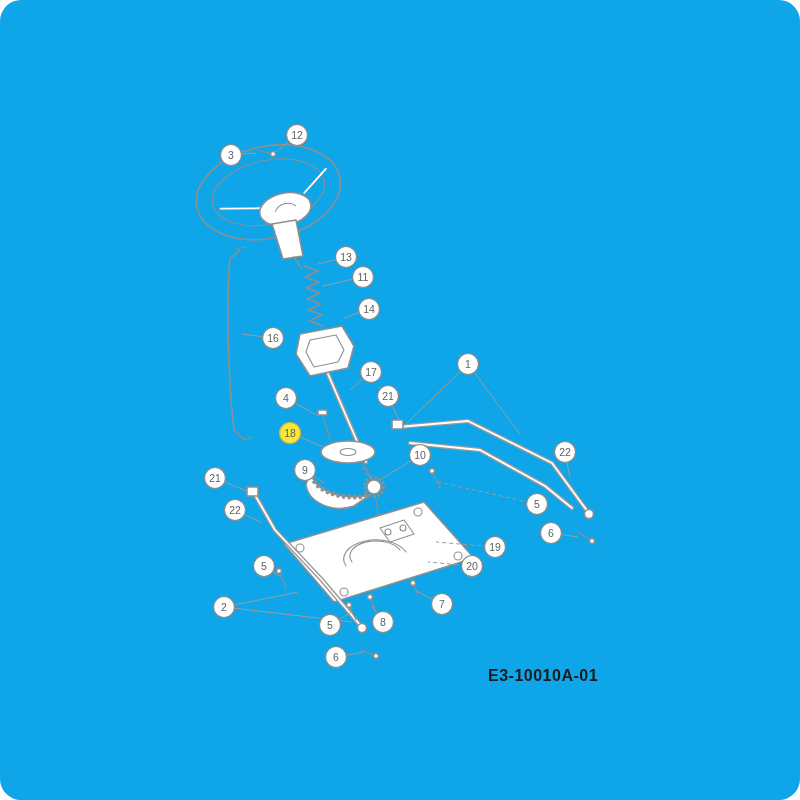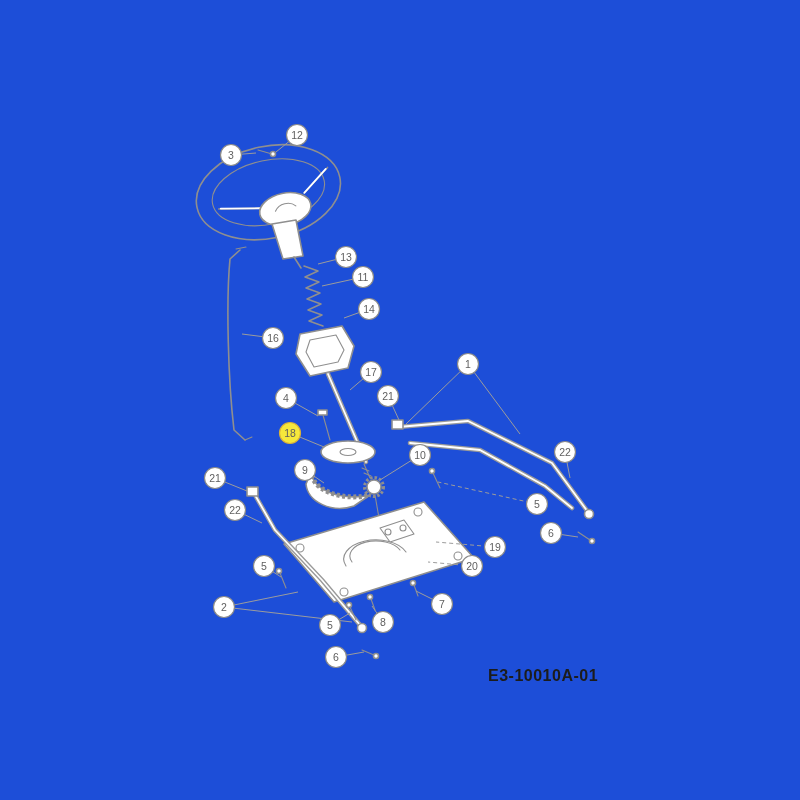--- a/index.html
+++ b/index.html
@@ -4,7 +4,7 @@
 <style>
   html,body{margin:0;padding:0;background:#ffffff;}
   body{width:800px;height:800px;overflow:hidden;font-family:"Liberation Sans",sans-serif;}
-  .canvas{position:relative;width:800px;height:800px;background:#1d4ed8;}
+  .canvas{position:relative;width:800px;height:800px;background:#0ea5e9;border-radius:21px;}
   svg{position:absolute;top:0;left:0;}
   .art{stroke:#8f8f8f;fill:none;stroke-width:1.6;stroke-linecap:round;stroke-linejoin:round;}
   .art-fill{stroke:#8f8f8f;fill:#ffffff;stroke-width:1.6;stroke-linejoin:round;}

